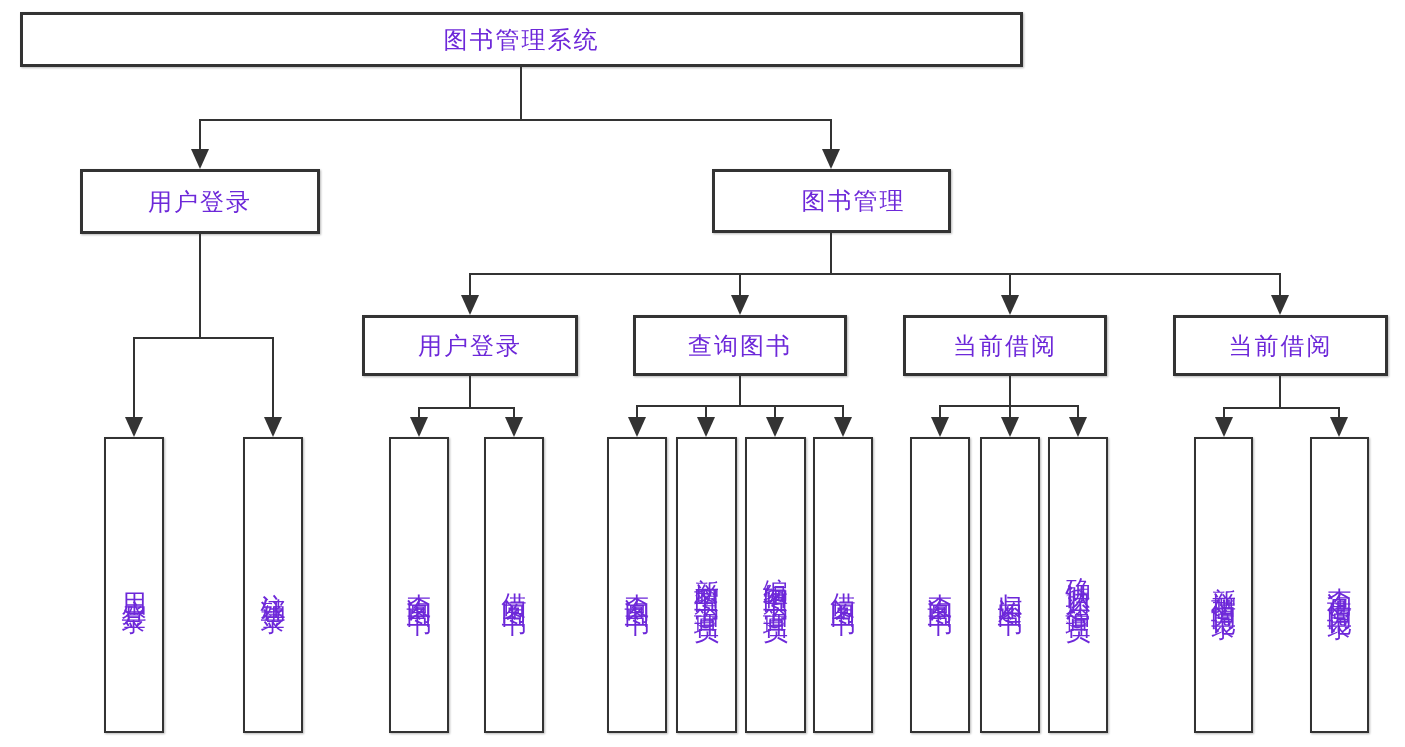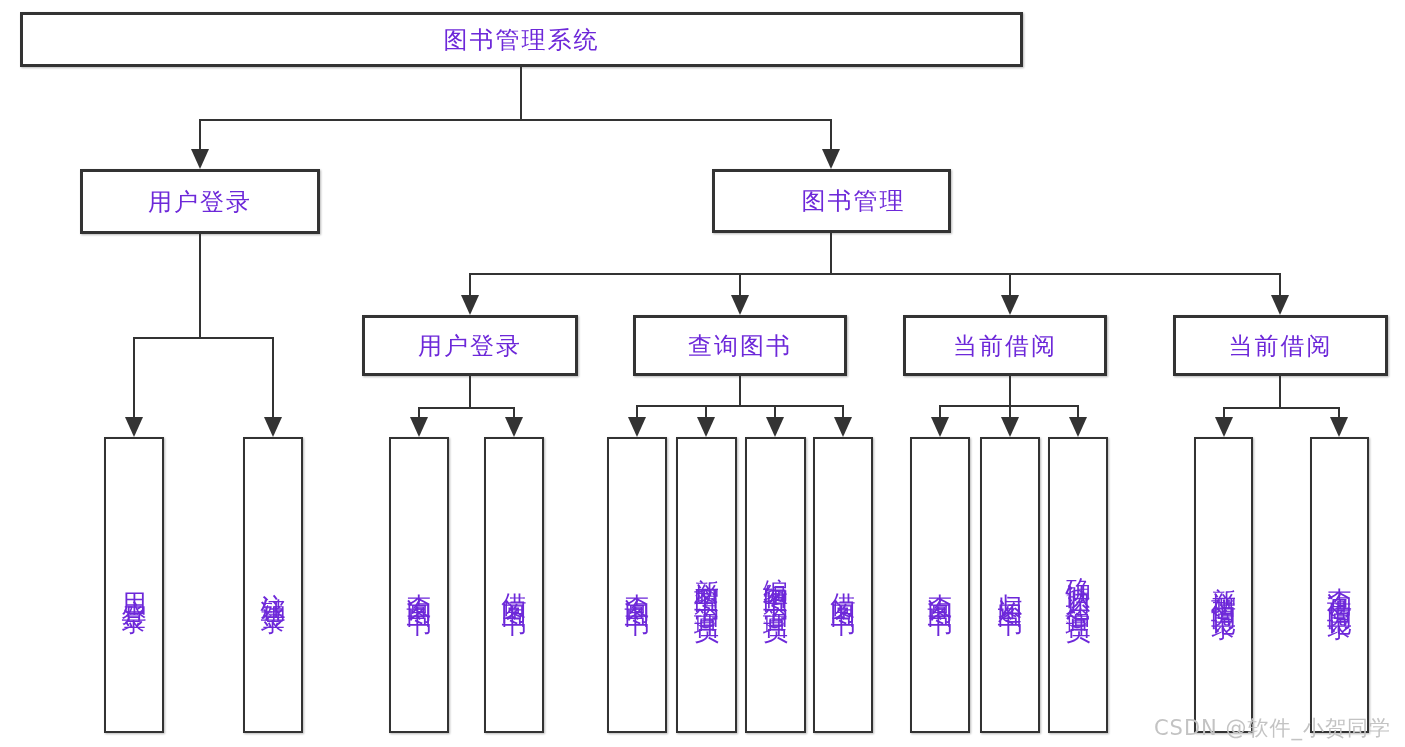--- a/index.html
+++ b/index.html
@@ -171,7 +171,6 @@
   <div class="vline" style="left:1338px;top:407px;height:12px;"></div>
   <div class="arrowhead" style="left:1330px;top:417px;"></div>
 
-  <div class="watermark">CSDN @软件_小贺同学</div>
 </div>
 
 </body></html>

